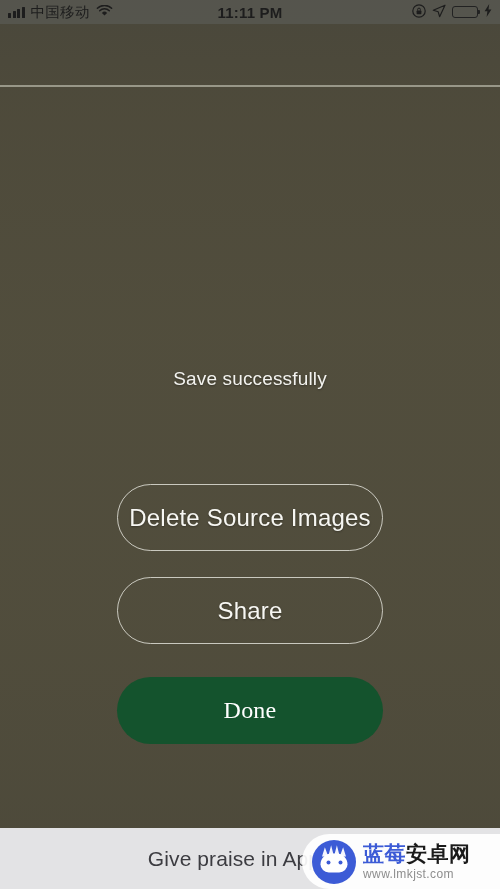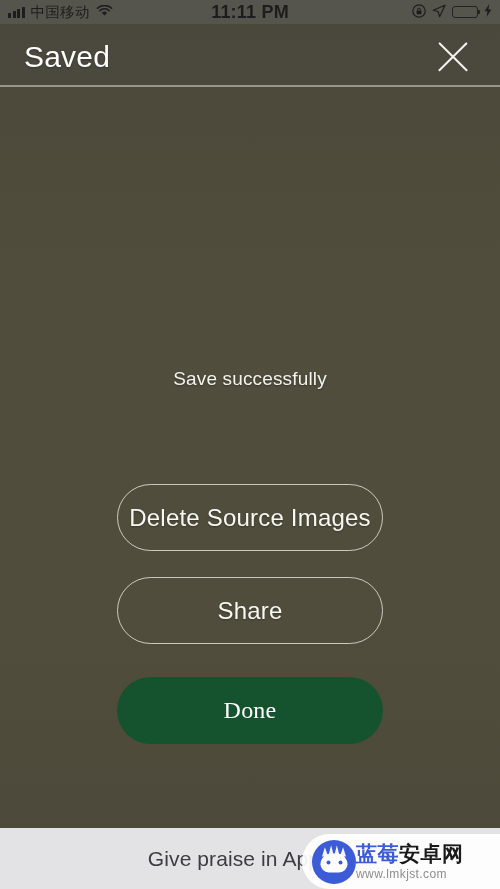--- a/index.html
+++ b/index.html
@@ -60,7 +60,7 @@
     font-size: 14px;
   }
   .sb-left { display: flex; align-items: center; gap: 6px; flex: 1 1 0; }
-  .sb-center { flex: 0 0 auto; font-size: 18px; font-weight: bold; letter-spacing: .2px; color:#1d1d1d;}
+  .sb-center { flex: 0 0 auto; font-size: 15px; font-weight: bold; letter-spacing: .2px; color:#1d1d1d;}
   .sb-right { display: flex; align-items: center; gap: 6px; flex: 1 1 0; justify-content: flex-end; }
   .carrier { font-size: 14.5px; letter-spacing: .3px; color:#1d1d1d; }
   .bars { display: flex; align-items: flex-end; gap: 1.5px; height: 11px; }

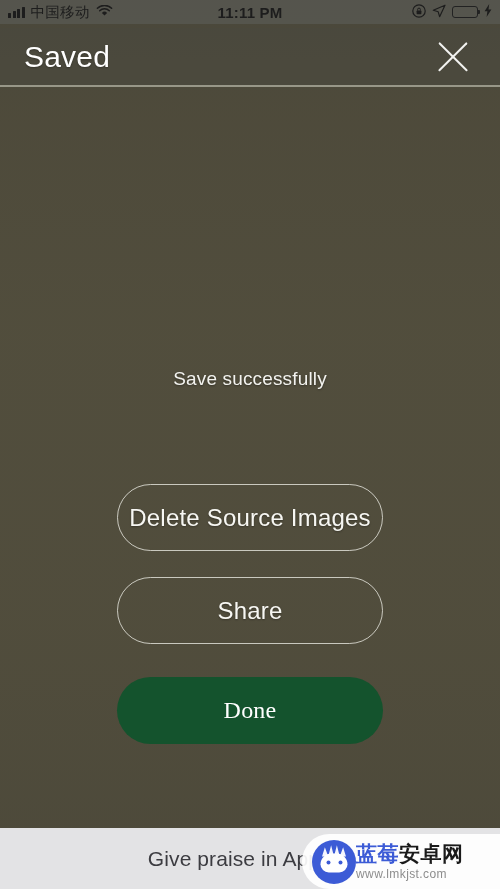--- a/index.html
+++ b/index.html
@@ -305,13 +305,6 @@
     </div>
   </div>
 
-  <div class="header">
-    <div class="header-title">Saved</div>
-    <div class="close-btn">
-        <span></span>
-        <span></span>
-      </div>
-  </div>
   <div class="header-rule"></div>
 
   <div class="content">

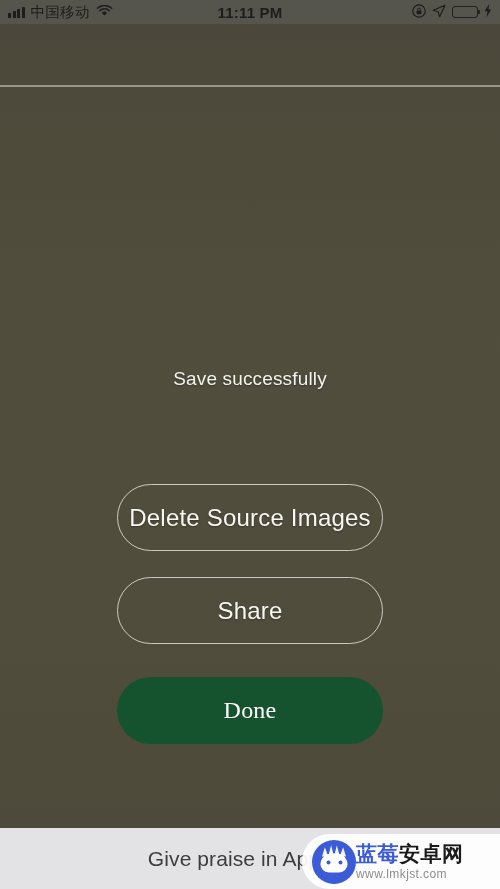--- a/index.html
+++ b/index.html
@@ -201,6 +201,7 @@
     border-bottom-left-radius: 30px;
     display: flex;
     align-items: center;
+    gap: 7px;
     padding-left: 10px;
     box-sizing: border-box;
   }

